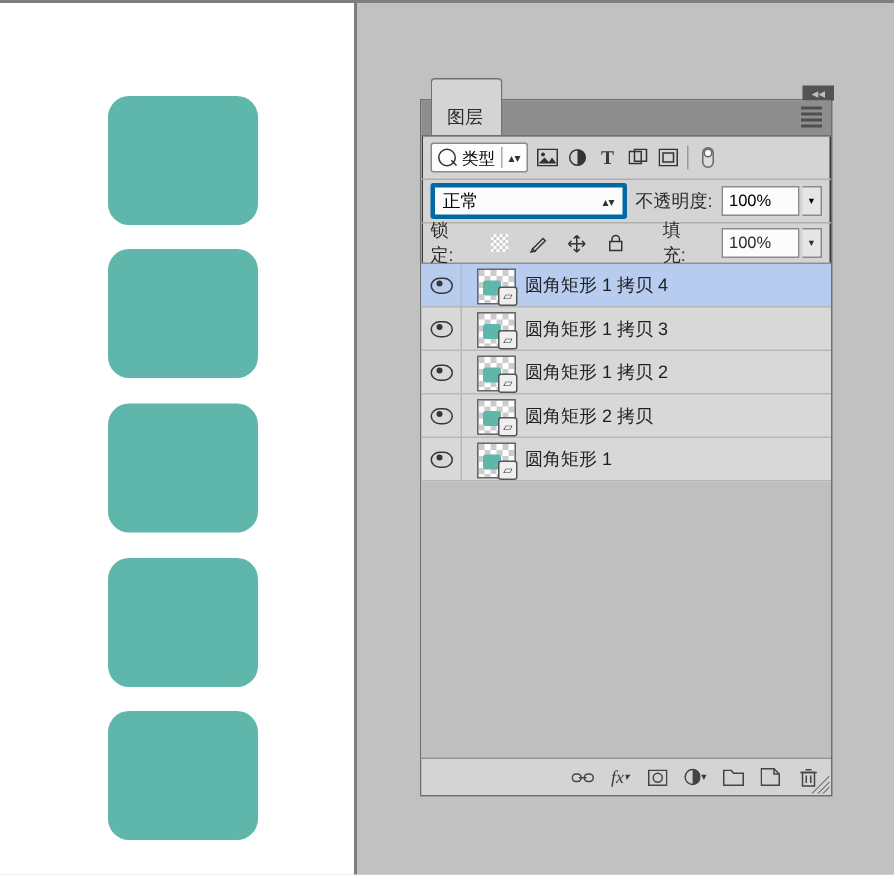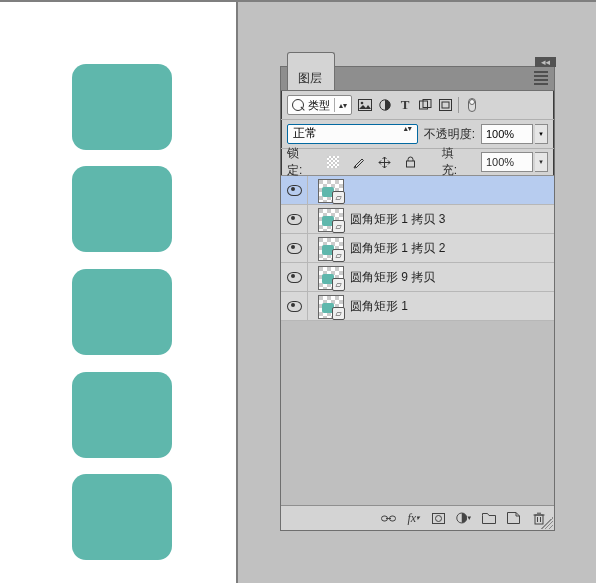--- a/index.html
+++ b/index.html
@@ -77,8 +77,8 @@
   .row-divider { width:1px; height:16px; background:#9a9a9a; }
 
   .blend-select{
-    flex:1; background:#fcfcfc;border:1px solid #0369a1;height:18px;
-    display:flex; align-items:flex-start; justify-content:space-between; padding:0 5px;
+    flex:1; background:#fcfcfc;border:3px solid #0369a1;height:18px;
+    display:flex; align-items:center; justify-content:space-between; padding:0 5px;
     font-size:12px; border-radius:2px;
   }
   .opa-label{ font-size:12px; color:#2b2b2b; }

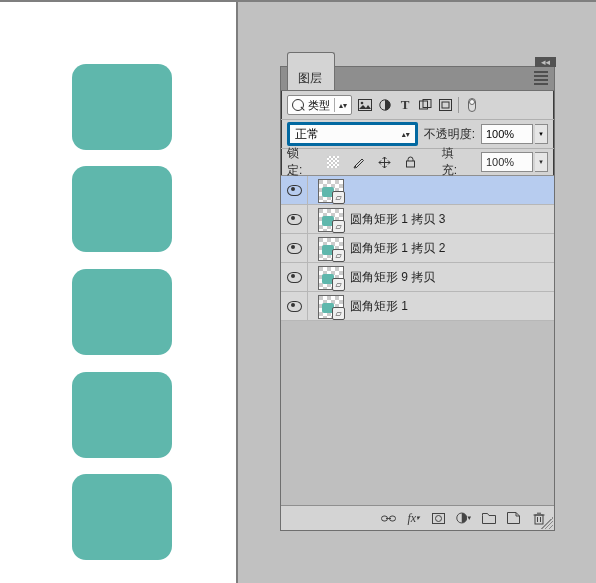--- a/index.html
+++ b/index.html
@@ -279,6 +279,7 @@
           </div>
         <div class="thumb-badge">▱</div>
       </div>
+      <span class="layer-name">圆角矩形 1 拷贝 4</span>
     </div>
     <div class="layer-row">
       <div class="eye-col">

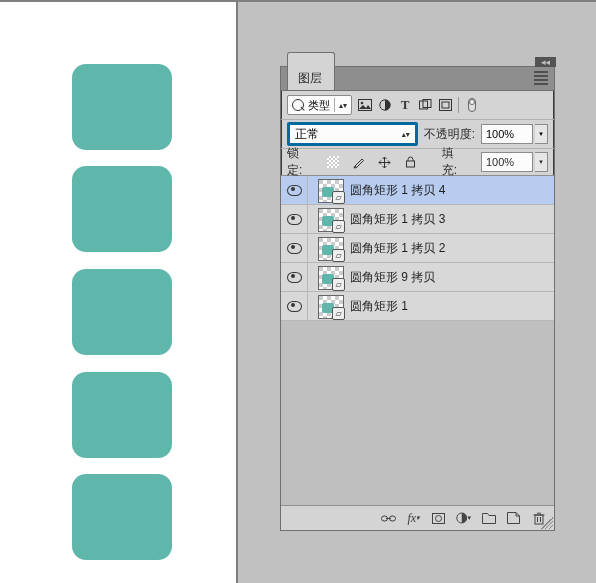--- a/index.html
+++ b/index.html
@@ -315,7 +315,7 @@
           </div>
         <div class="thumb-badge">▱</div>
       </div>
-      <span class="layer-name">圆角矩形 9 拷贝</span>
+      <span class="layer-name">圆角矩形 2 拷贝</span>
     </div>
     <div class="layer-row">
       <div class="eye-col">

